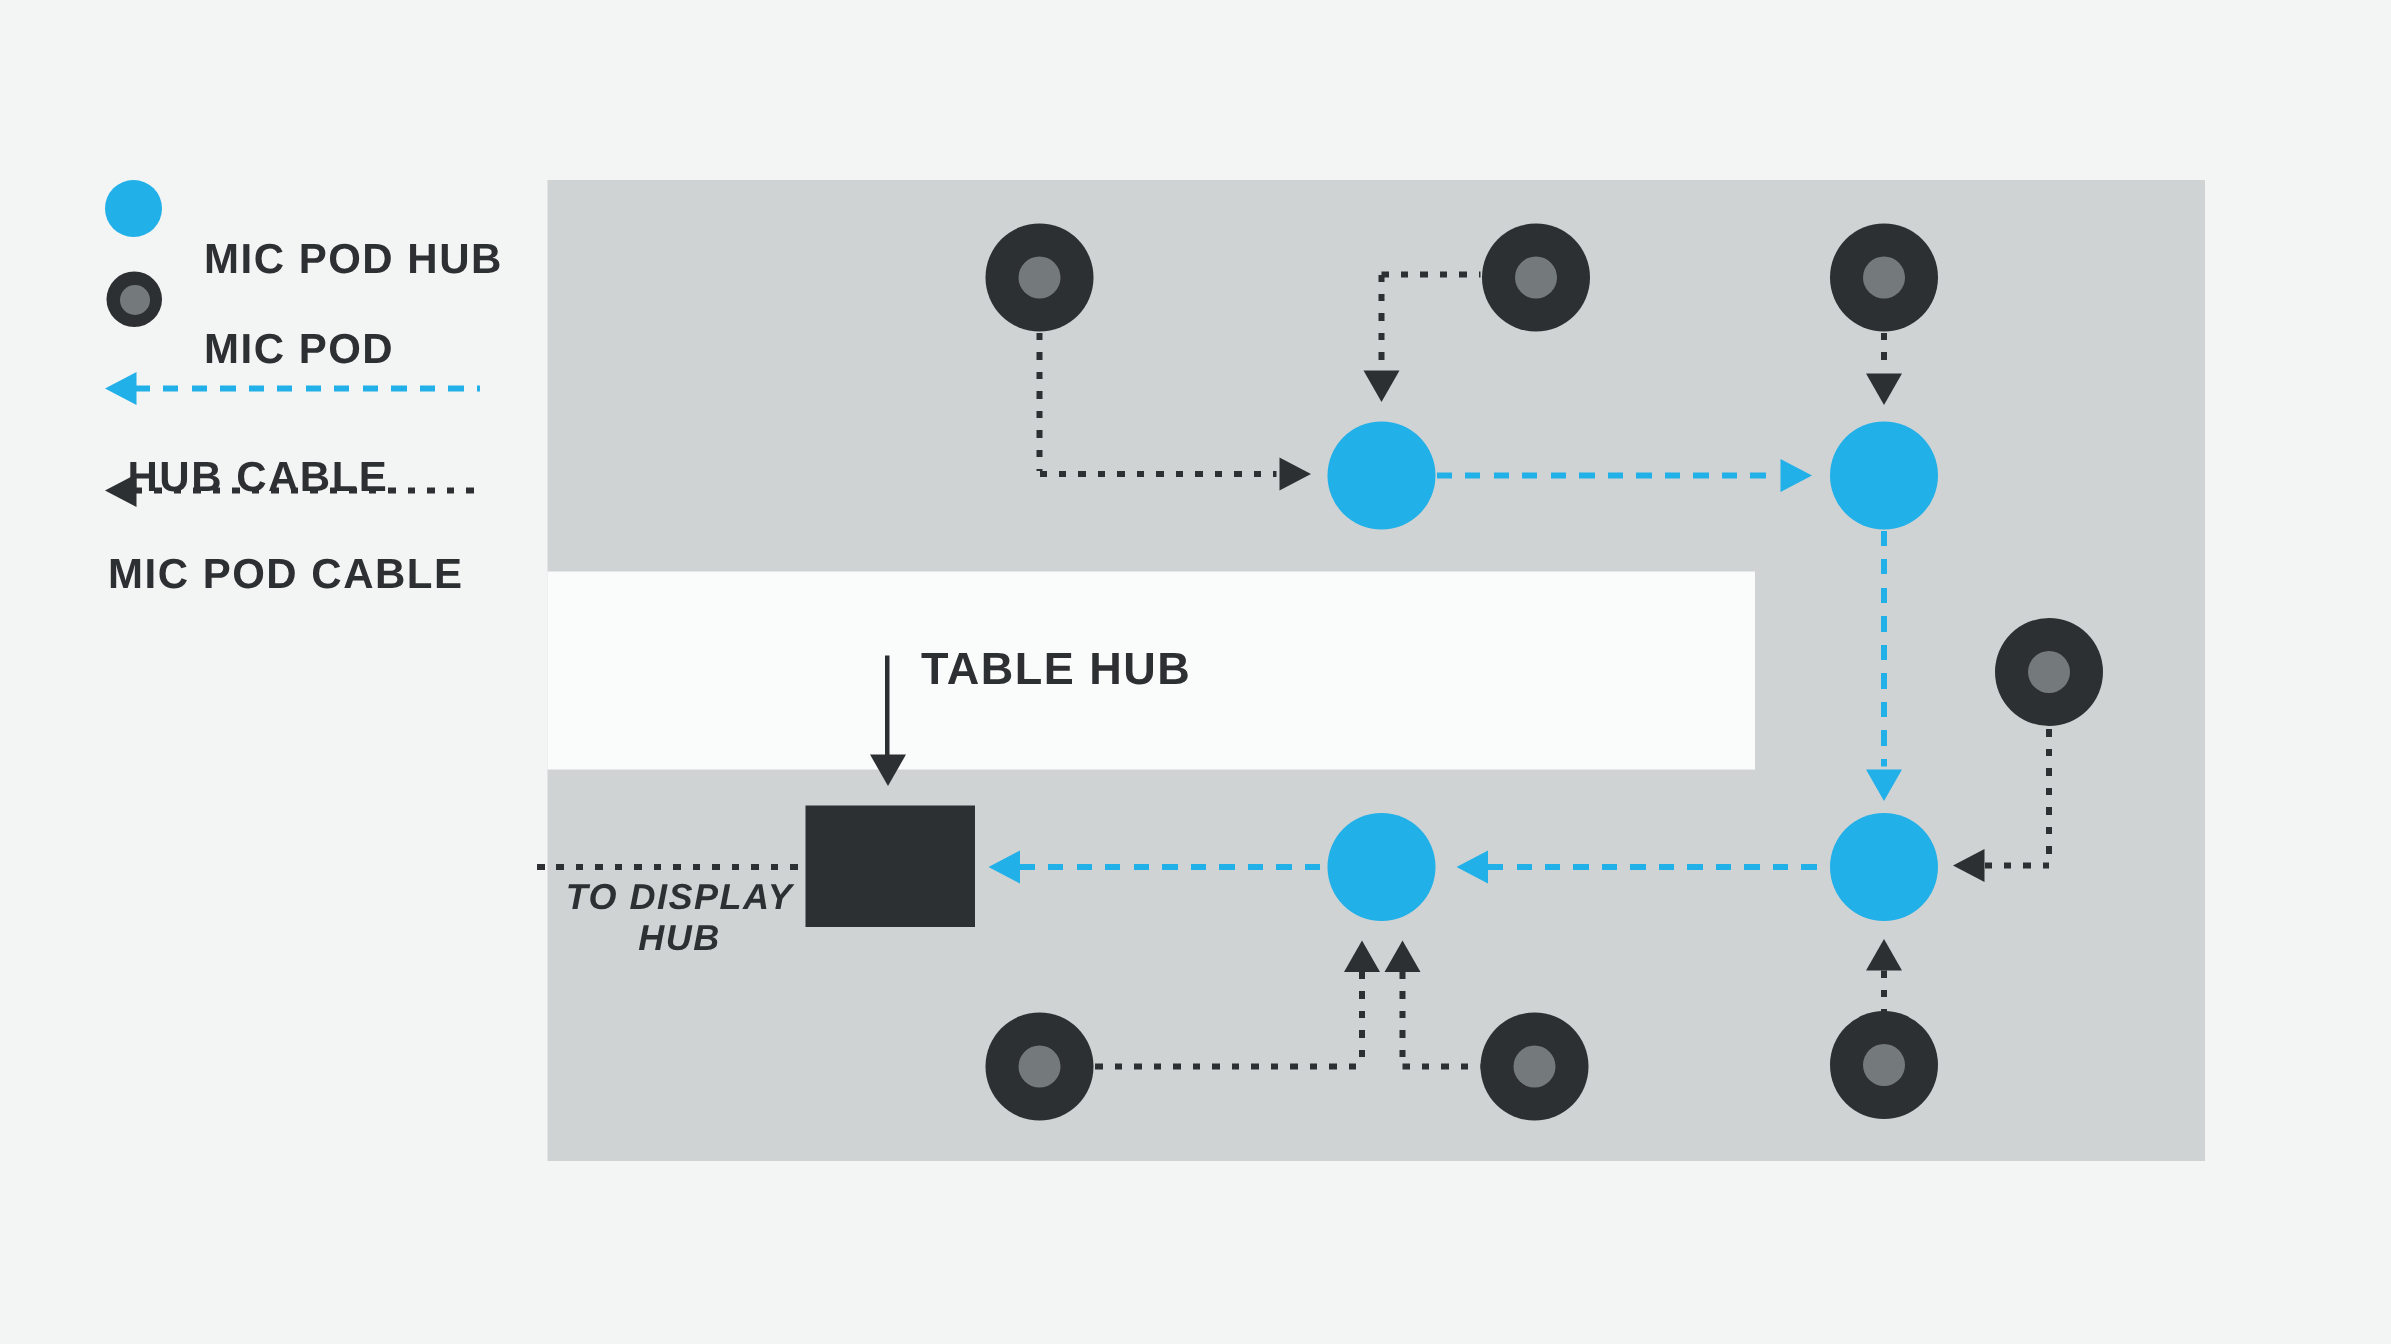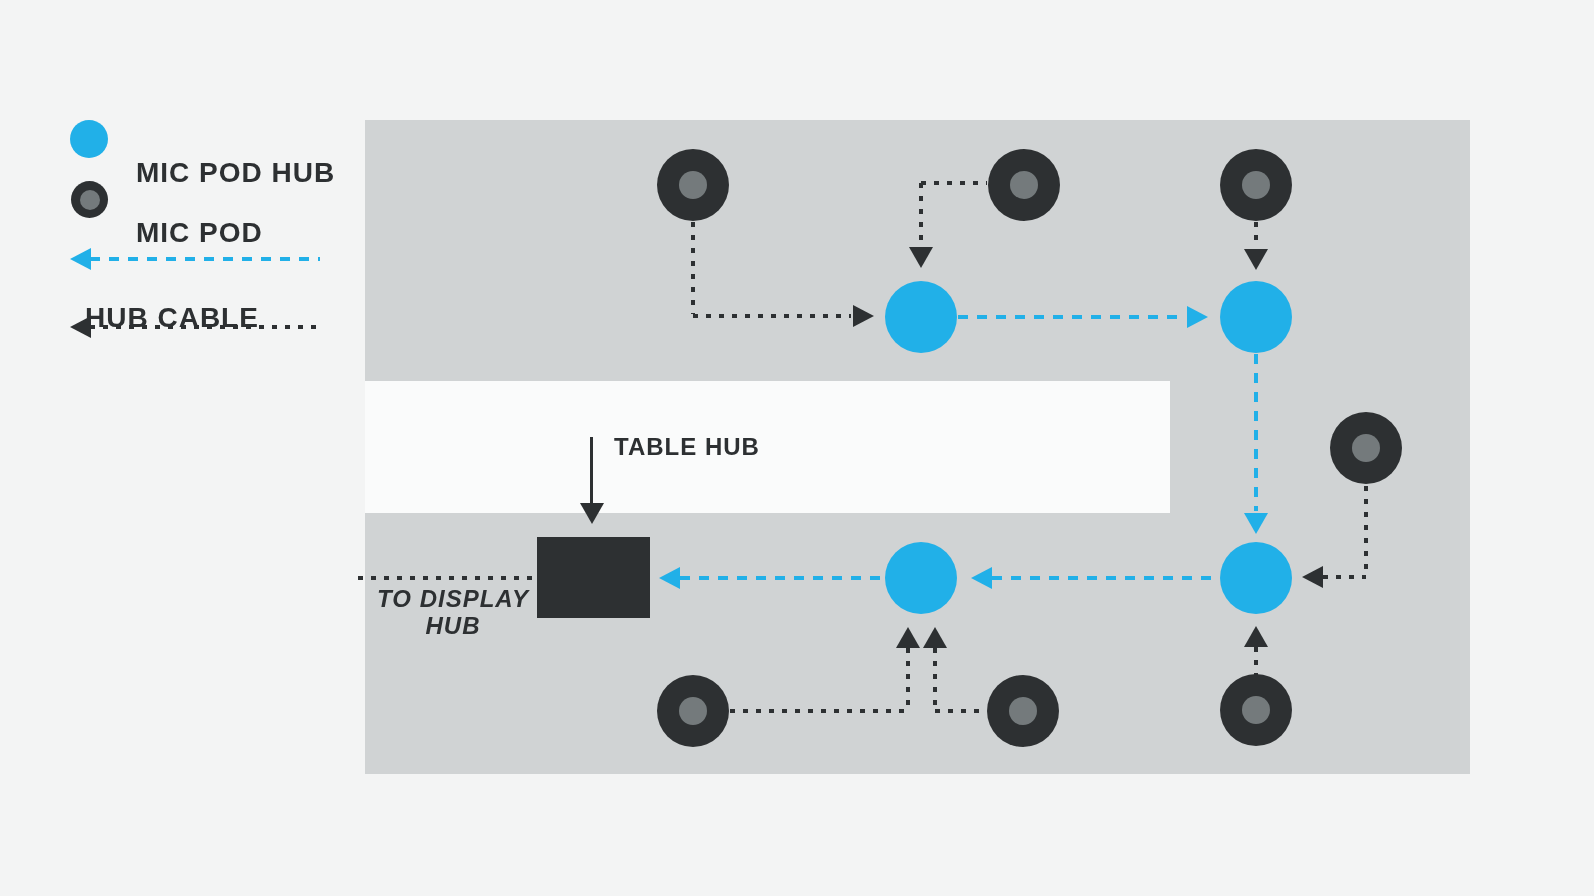--- a/index.html
+++ b/index.html
@@ -79,6 +79,7 @@
 
   <div class="seg seg-h-pod" style="left:90px;top:325px;width:228px;"></div>
   <div class="arr ar-l" style="left:70px;top:316px;"></div>
+  <div class="lbl lbl-legend lbl-cable" style="left:72px;top:335px;width:265px;">MIC POD CABLE</div>
 
   <div class="layer">
 

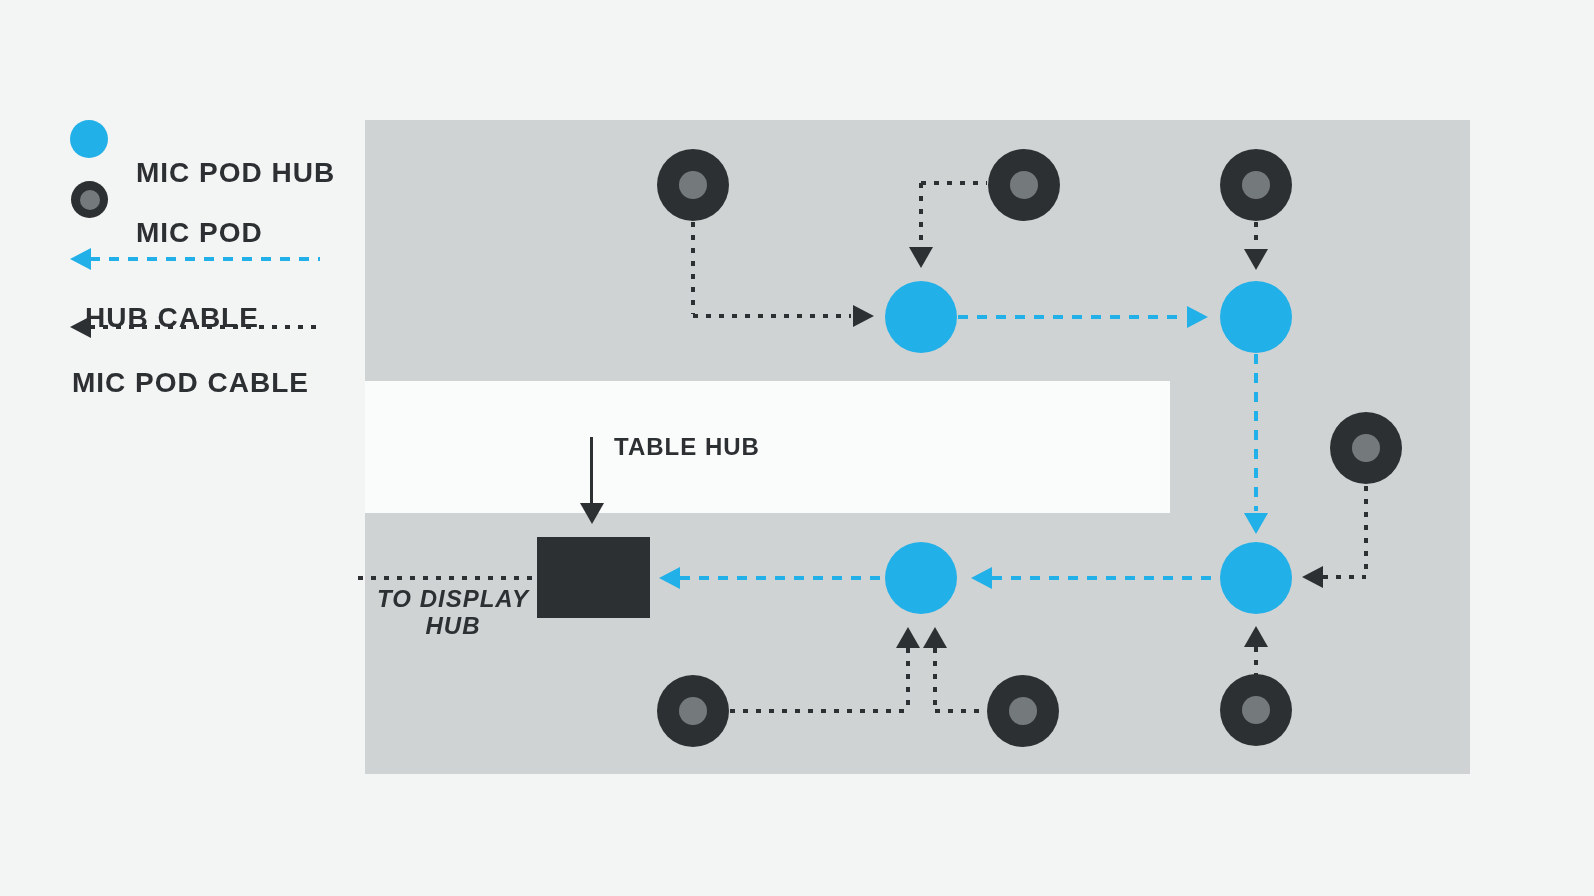--- a/index.html
+++ b/index.html
@@ -22,7 +22,7 @@
   .lbl{position:absolute;font-weight:700;color:var(--dark);letter-spacing:1px;white-space:nowrap;}
   .lbl-legend{font-size:28px;line-height:28px;margin-top:34px;}
   .lbl-cable{white-space:nowrap;}
-  .lbl-tablehub{font-size:24px;line-height:30px;}
+  .lbl-tablehub{font-size:30px;line-height:30px;}
   .lbl-display{font-size:24px;line-height:27px;text-align:center;white-space:normal;}
 
   

